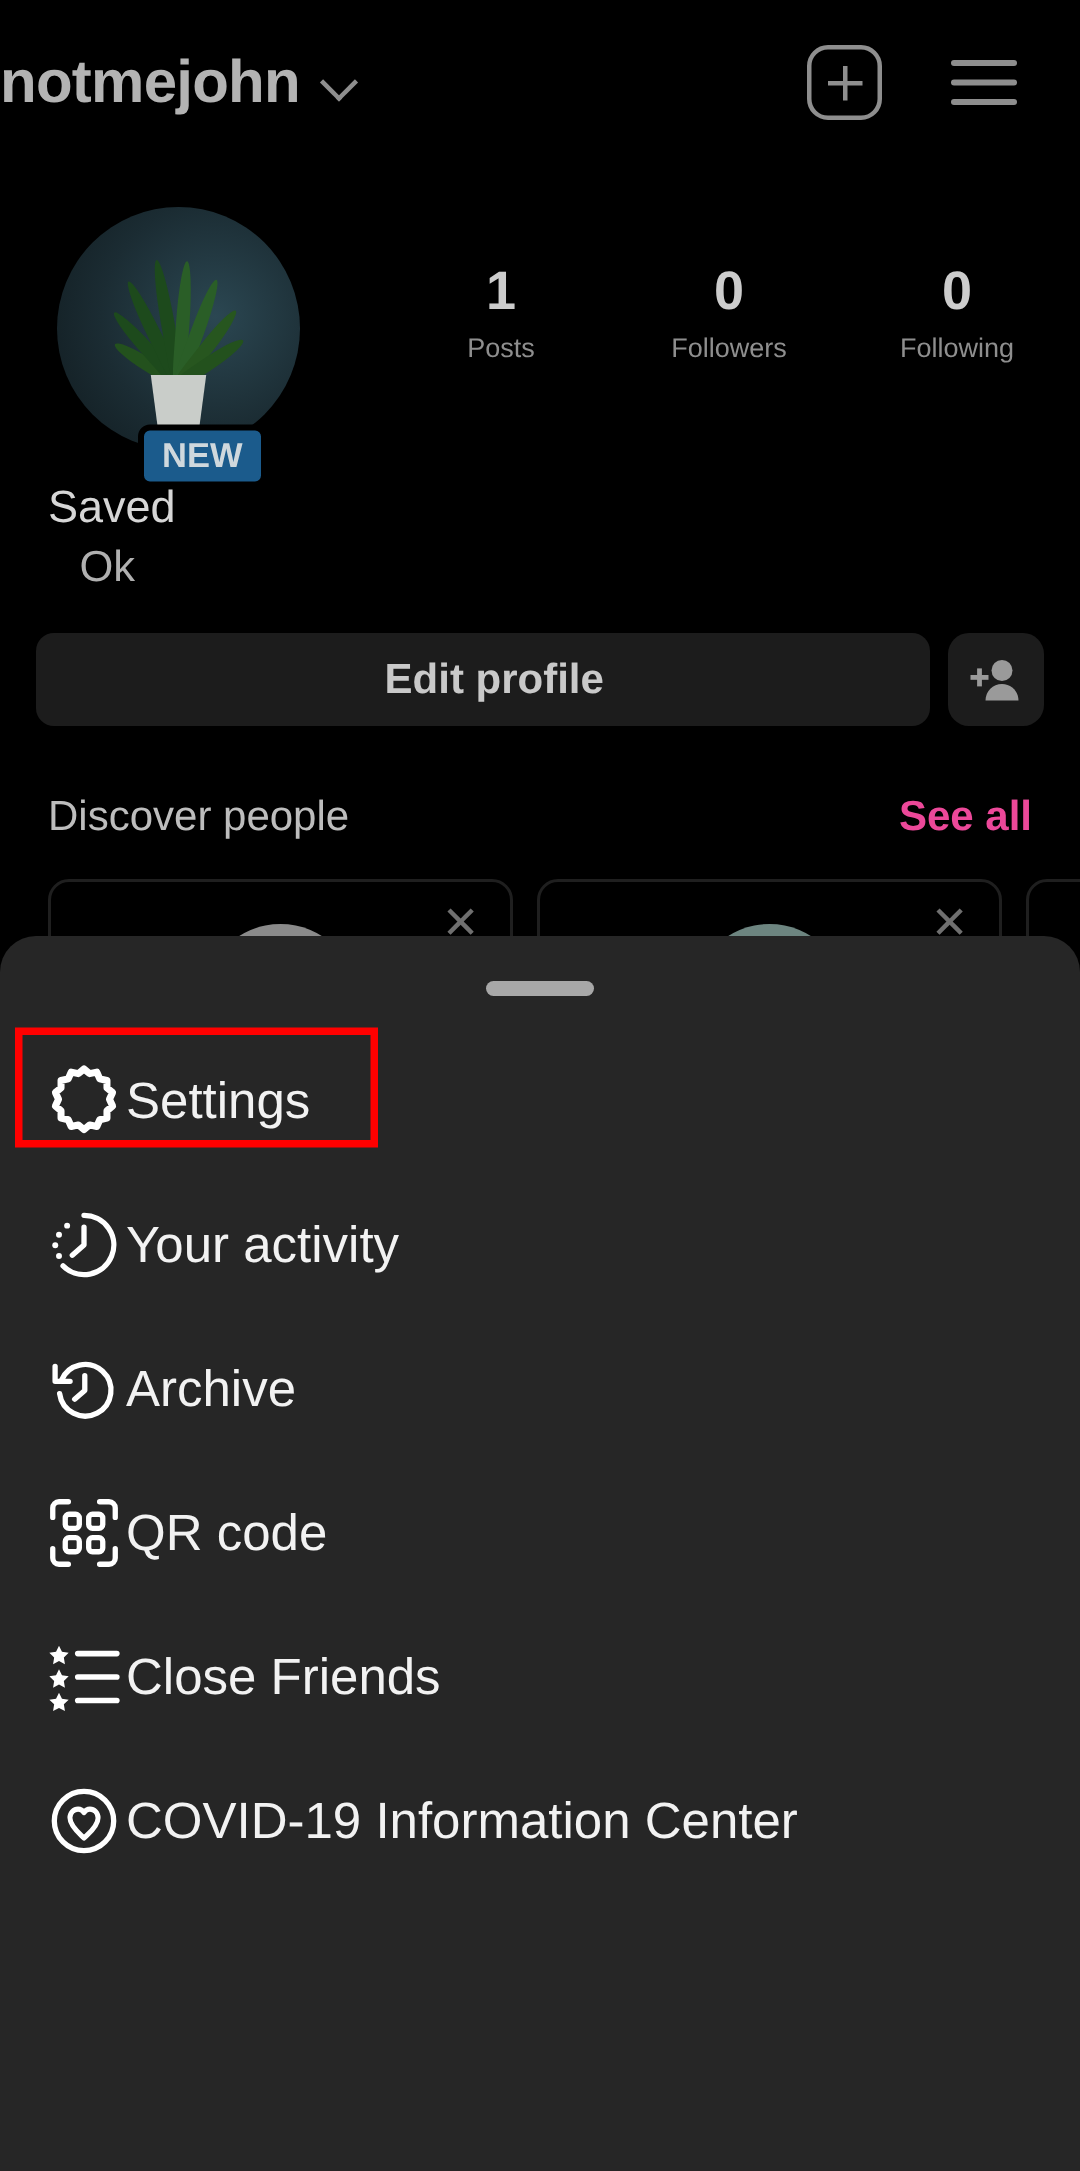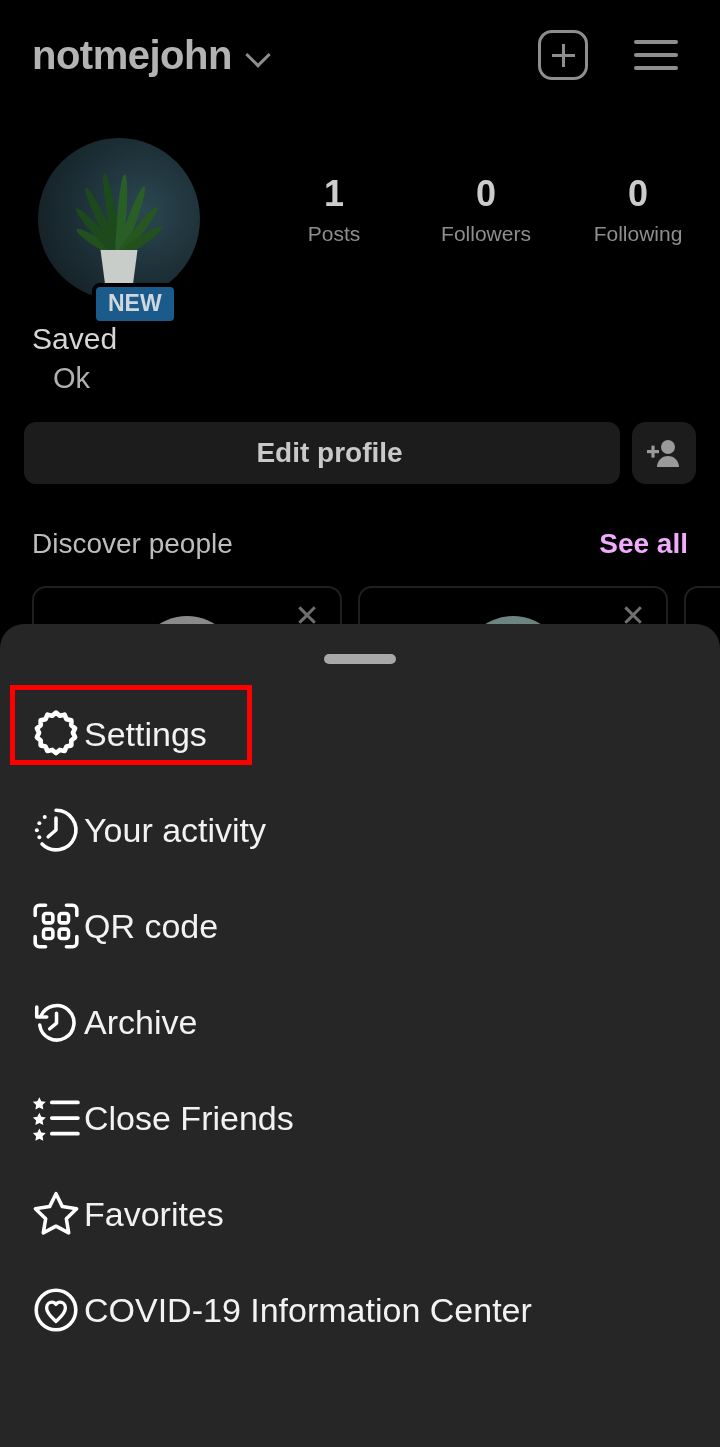--- a/index.html
+++ b/index.html
@@ -23,7 +23,6 @@
   }
   .username-wrap {
     display: flex; align-items: center; gap: 14px;
-    margin-left: 32px;
   }
   .username {
     font-size: 40px; font-weight: bold; color: #b3b3b3;

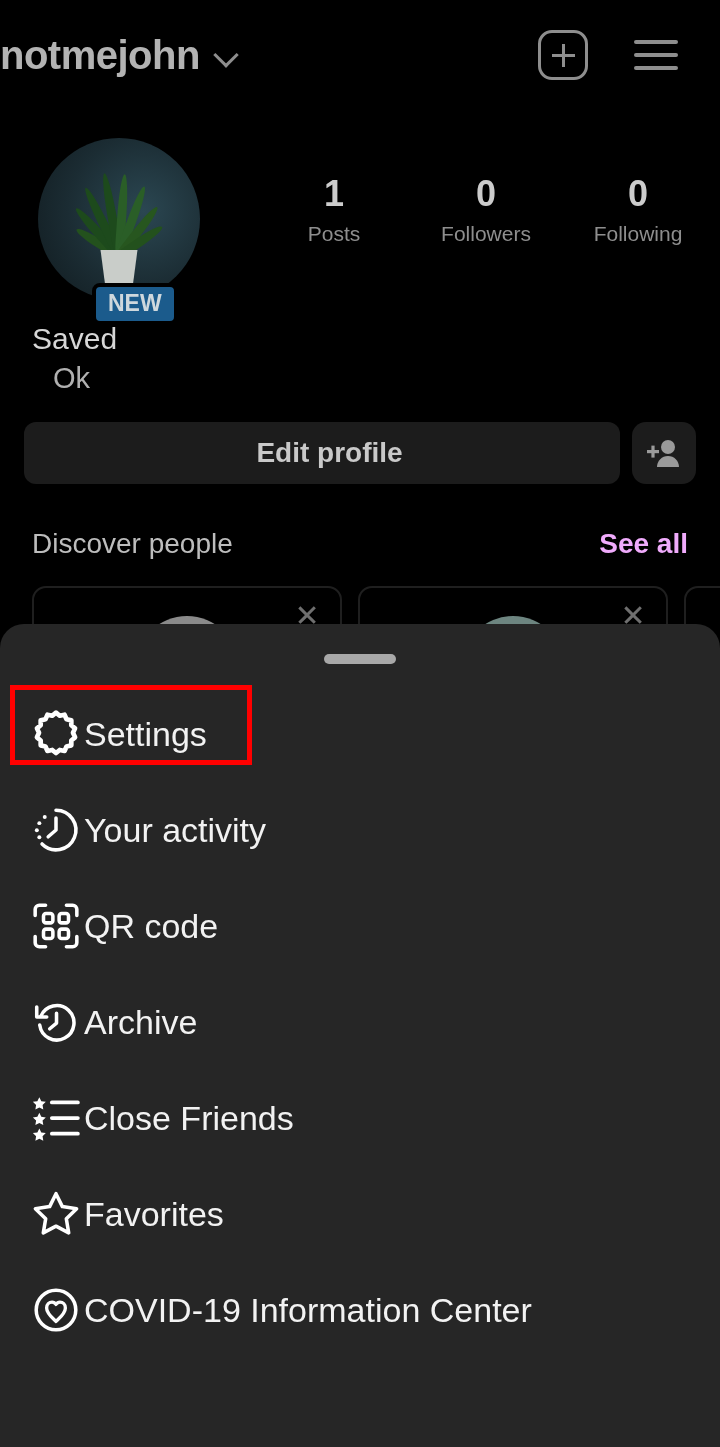--- a/index.html
+++ b/index.html
@@ -98,7 +98,7 @@
   }
   .stat { width: 152px; text-align: center; }
   .stat-num { font-size: 36px; font-weight: bold; color: #cccccc; line-height: 1.1; }
-  .stat-label { font-size: 21px; color: #8e8e8e; margin-top: 8px; }
+  .stat-label { font-size: 18px; color: #8e8e8e; margin-top: 8px; }
 
   .fullname {
     position: absolute; top: 322px; left: 32px;

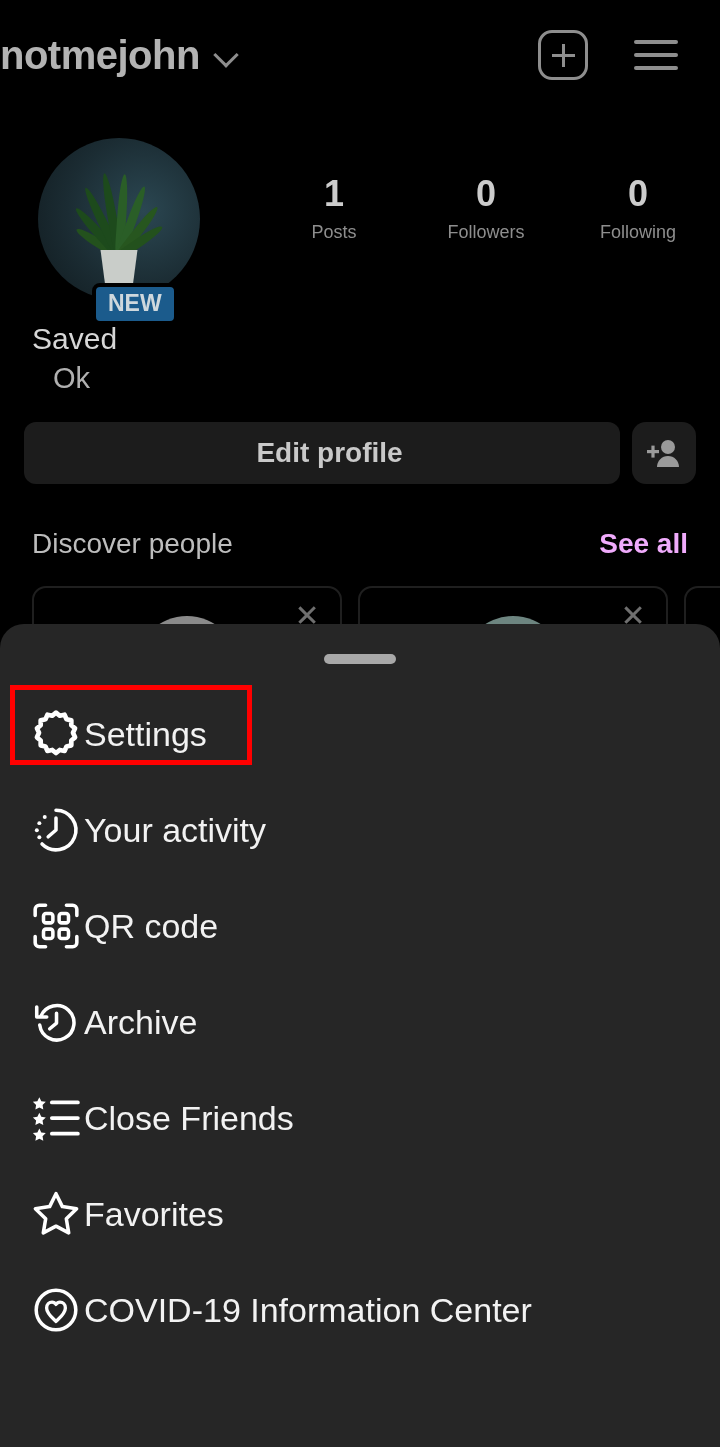--- a/index.html
+++ b/index.html
@@ -130,7 +130,7 @@
     display: flex; align-items: flex-start; justify-content: space-between;
   }
   .discover-title { font-size: 28px; color: #bdbdbd; }
-  .see-all { font-size: 28px; color: #f0abfc; font-weight: bold; }
+  .see-all { font-size: 28px; color: #ec4899; font-weight: bold; }
 
   .sugg-row {
     position: absolute; top: 586px; left: 32px;

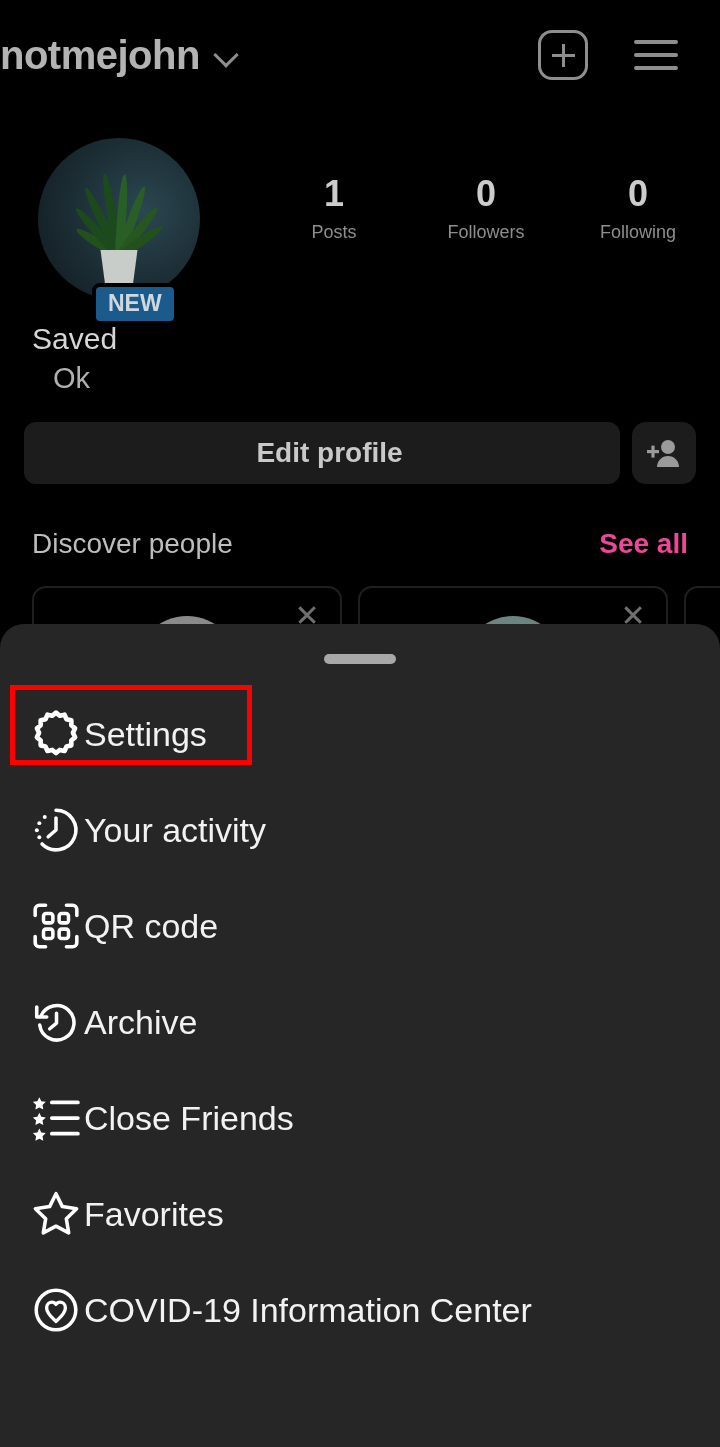--- a/index.html
+++ b/index.html
@@ -292,6 +292,17 @@
       <div class="menu-item">
         <span class="menu-icon">
           <svg width="50" height="50" viewBox="0 0 48 48" aria-hidden="true">
+            <path d="M9.5 18.5A16.5 16.5 0 1 1 8.4 27" fill="none" stroke="#fff" stroke-width="3.4" stroke-linecap="round"></path>
+            <path d="M5.5 9.5v9.6h9.6" fill="none" stroke="#fff" stroke-width="3.4" stroke-linecap="round" stroke-linejoin="round"></path>
+            <path d="M24.5 15.5V25l-6.5 5.5" fill="none" stroke="#fff" stroke-width="3.4" stroke-linecap="round" stroke-linejoin="round"></path>
+          </svg>
+        </span>
+        <span class="menu-label">Archive</span>
+      </div>
+
+      <div class="menu-item">
+        <span class="menu-icon">
+          <svg width="50" height="50" viewBox="0 0 48 48" aria-hidden="true">
             <g fill="none" stroke="#fff" stroke-width="3.4" stroke-linecap="round" stroke-linejoin="round">
               <path d="M14 4H8a4 4 0 0 0-4 4v6"></path>
               <path d="M34 4h6a4 4 0 0 1 4 4v6"></path>
@@ -307,17 +318,6 @@
         <span class="menu-label">QR code</span>
       </div>
 
-      <div class="menu-item">
-        <span class="menu-icon">
-          <svg width="50" height="50" viewBox="0 0 48 48" aria-hidden="true">
-            <path d="M9.5 18.5A16.5 16.5 0 1 1 8.4 27" fill="none" stroke="#fff" stroke-width="3.4" stroke-linecap="round"></path>
-            <path d="M5.5 9.5v9.6h9.6" fill="none" stroke="#fff" stroke-width="3.4" stroke-linecap="round" stroke-linejoin="round"></path>
-            <path d="M24.5 15.5V25l-6.5 5.5" fill="none" stroke="#fff" stroke-width="3.4" stroke-linecap="round" stroke-linejoin="round"></path>
-          </svg>
-        </span>
-        <span class="menu-label">Archive</span>
-      </div>
-
 
       <div class="menu-item">
         <span class="menu-icon">

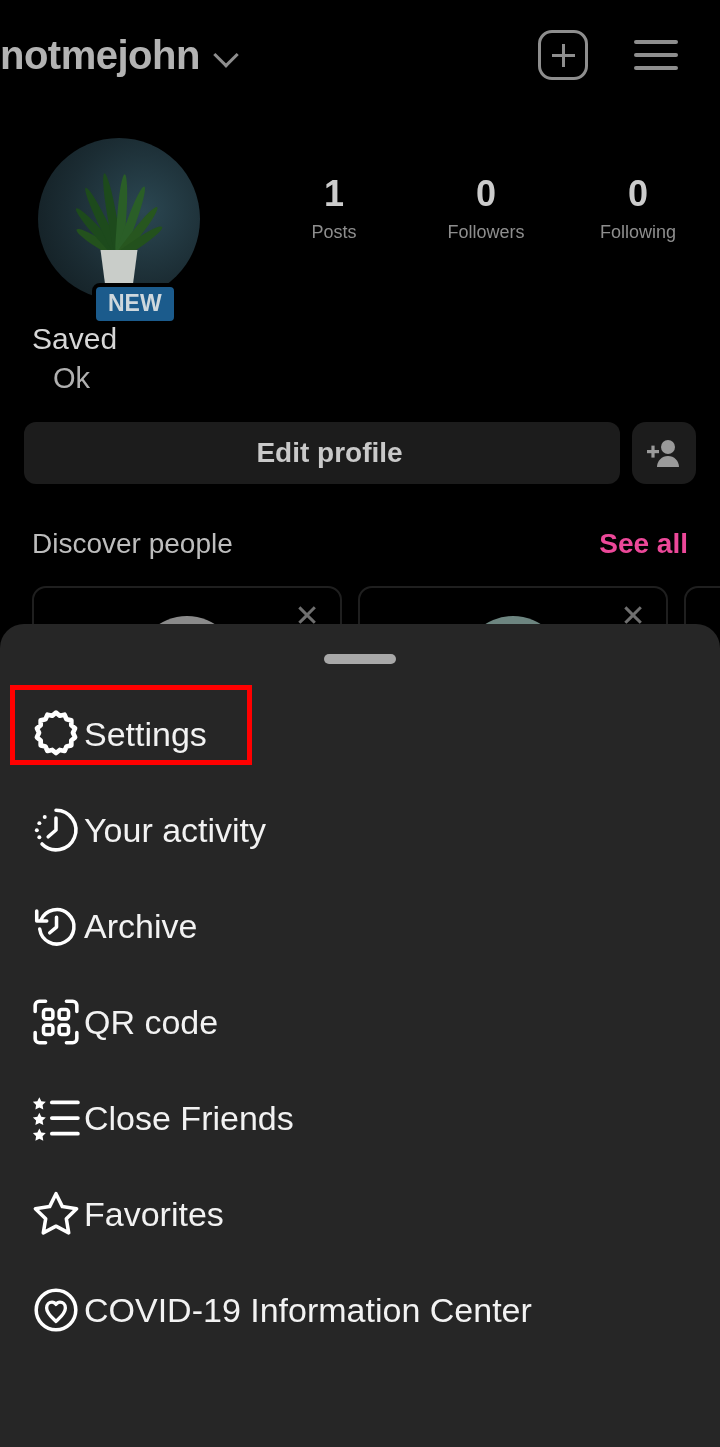--- a/index.html
+++ b/index.html
@@ -337,14 +337,6 @@
         <span class="menu-label">Close Friends</span>
       </div>
 
-      <div class="menu-item">
-        <span class="menu-icon">
-          <svg width="50" height="50" viewBox="0 0 48 48" aria-hidden="true">
-            <path d="M24 4.5l6.1 12.4 13.7 2-9.9 9.6 2.3 13.6L24 35.7 11.8 42.1l2.3-13.6-9.9-9.6 13.7-2z" fill="none" stroke="#fff" stroke-width="3.4" stroke-linejoin="round"></path>
-          </svg>
-        </span>
-        <span class="menu-label">Favorites</span>
-      </div>
 
       <div class="menu-item">
         <span class="menu-icon">

